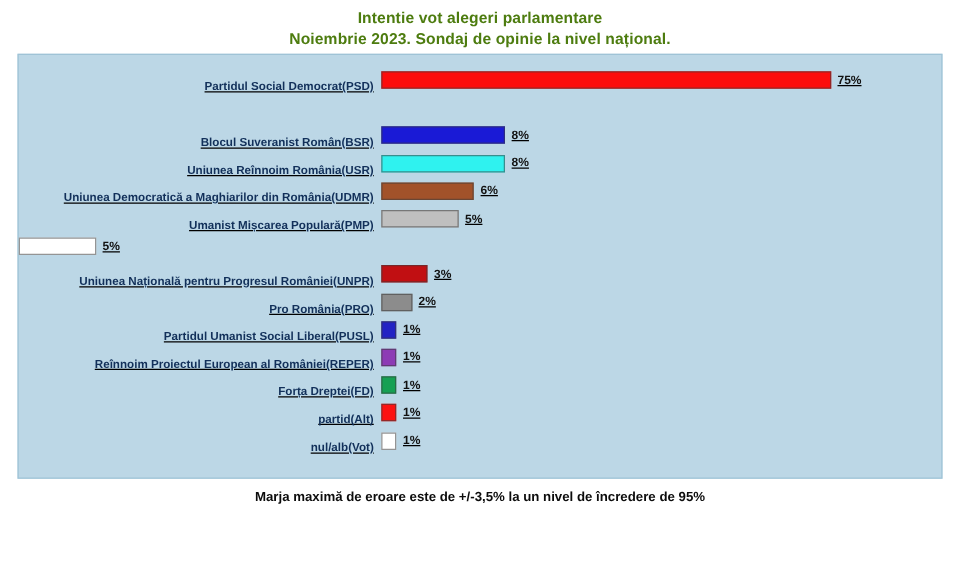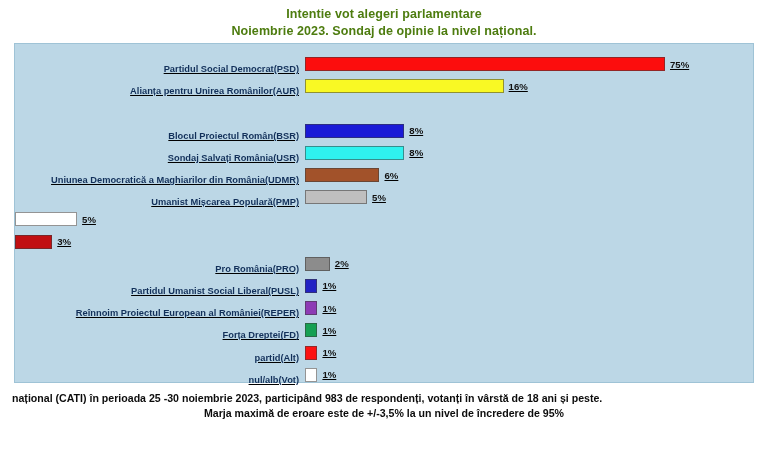--- a/index.html
+++ b/index.html
@@ -111,13 +111,6 @@
           </div>
         </div>
         <div class="row">
-          <div class="row-label">Alianța pentru Unirea Românilor(AUR)</div>
-          <div class="bar-wrap">
-            <div class="bar" style="width: 198.621px; background: rgb(249, 249, 36);"></div>
-            <div class="bar-value">16%</div>
-          </div>
-        </div>
-        <div class="row">
         </div>
         <div class="row">
           <div class="row-label">Blocul Proiectul Român(BSR)</div>

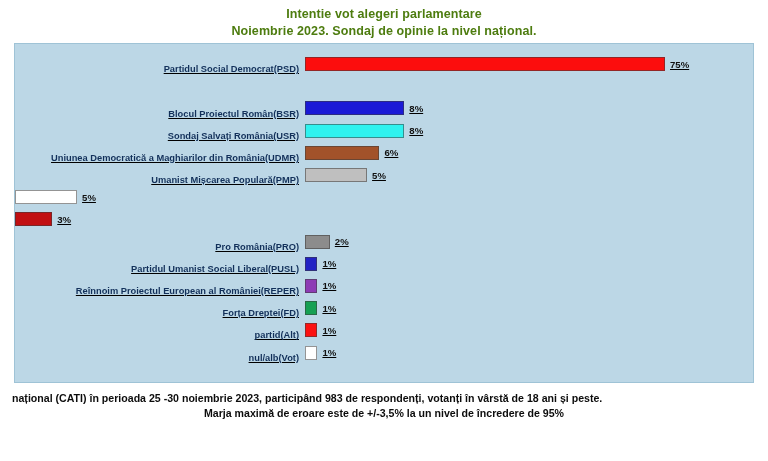--- a/index.html
+++ b/index.html
@@ -113,7 +113,7 @@
         <div class="row">
         </div>
         <div class="row">
-          <div class="row-label">Blocul Proiectul Român(BSR)</div>
+          <div class="row-label">Blocul Suveranist Român(BSR)</div>
           <div class="bar-wrap">
             <div class="bar" style="width: 99.3103px; background: rgb(26, 26, 214);"></div>
             <div class="bar-value">8%</div>

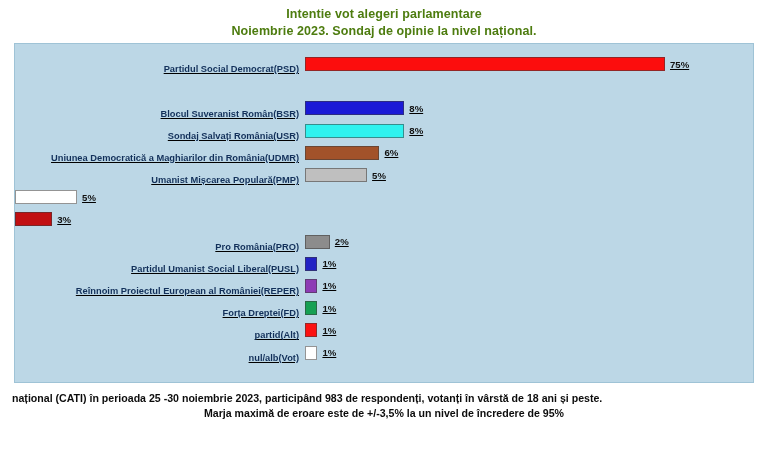--- a/index.html
+++ b/index.html
@@ -120,7 +120,7 @@
           </div>
         </div>
         <div class="row">
-          <div class="row-label">Sondaj Salvați România(USR)</div>
+          <div class="row-label">Uniunea Reînnoim România(USR)</div>
           <div class="bar-wrap">
             <div class="bar" style="width: 99.3103px; background: rgb(47, 242, 239);"></div>
             <div class="bar-value">8%</div>

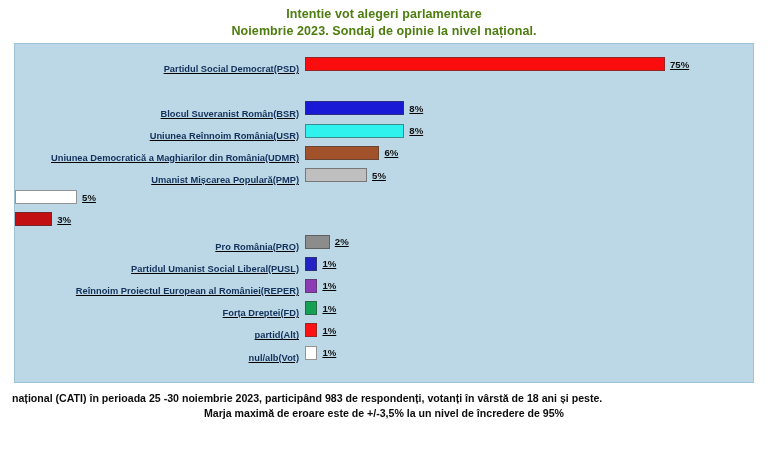--- a/index.html
+++ b/index.html
@@ -147,6 +147,7 @@
           </div>
         </div>
         <div class="row">
+          <div class="row-label">Uniunea Națională pentru Progresul României(UNPR)</div>
           <div class="bar-wrap">
             <div class="bar" style="width: 37.2414px; background: rgb(193, 15, 18);"></div>
             <div class="bar-value">3%</div>

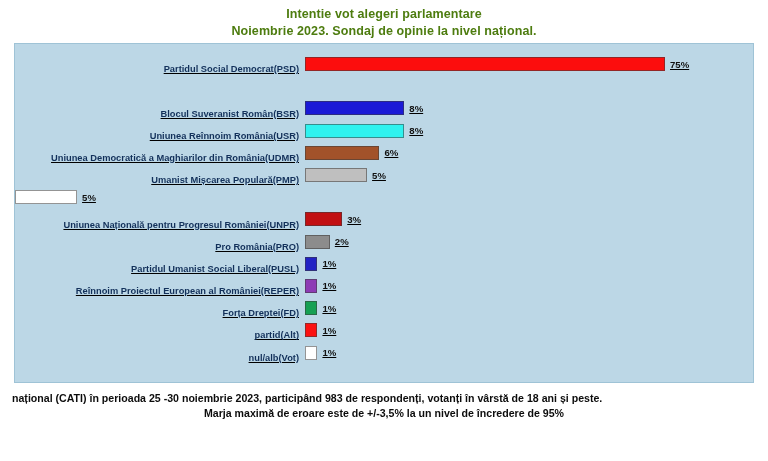--- a/index.html
+++ b/index.html
@@ -199,7 +199,6 @@
   </div>
 
   <div class="note">
-    <div>național (CATI) în perioada 25 -30 noiembrie 2023, participând 983 de respondenți, votanți în vârstă de 18 ani și peste.</div>
     <div class="note-center">Marja maximă de eroare este de +/-3,5% la un nivel de încredere de 95%</div>
   </div>
 

